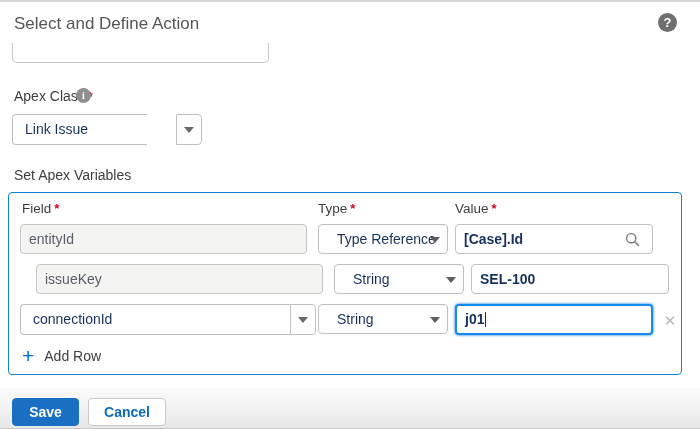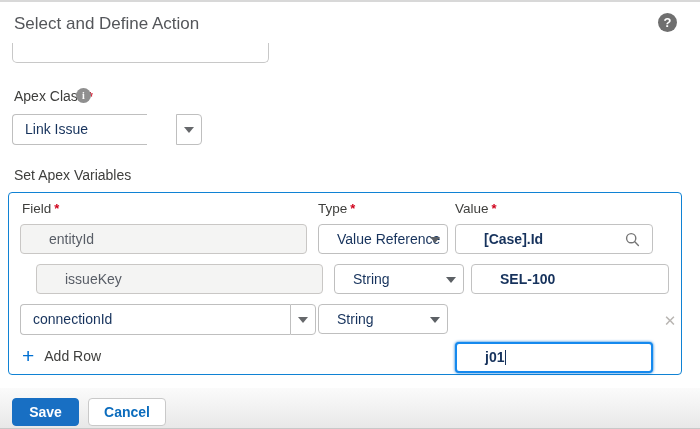--- a/index.html
+++ b/index.html
@@ -48,7 +48,7 @@
   .col-field { left:13px; } .col-type { left:309px; } .col-value { left:446px; }
   .txtbox {
     position:absolute; height:30px; border:1px solid #c2c2c2; border-radius:4px; background:#fff;
-    font-size:14px; color:#16325c; line-height:28px; padding-left:28px;
+    font-size:14px; color:#16325c; line-height:28px; padding-left:8px;
     white-space:nowrap; overflow:hidden;
   }
   .disabled { background:#f4f4f3; border-color:#c9c7c5; color:#585d66; }

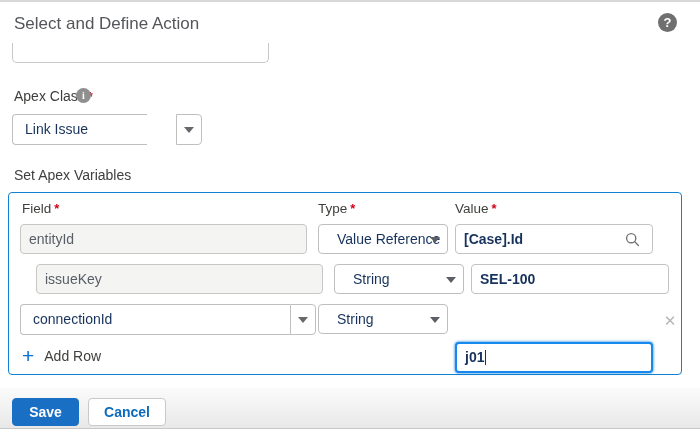--- a/index.html
+++ b/index.html
@@ -123,7 +123,7 @@
 
     <div class="txtbox disabled fld r1">entityId</div>
     <div class="sel r1">
-      <span>Value Reference</span>
+      <span>Type Reference</span>
       <span class="sel-tri"></span>
     </div>
     <div class="txtbox val r1">[Case].Id</div>

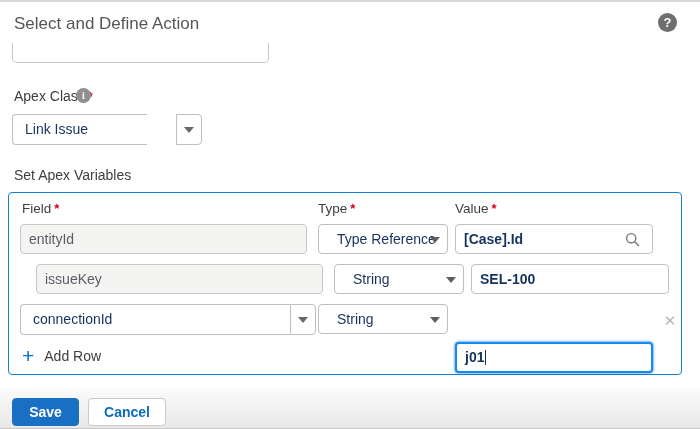--- a/index.html
+++ b/index.html
@@ -62,7 +62,7 @@
   .r1 { top:31px; } .r2 { top:71px;margin-left:16px; } .r3 { top:111px; }
   .row3-combo { left:11px; top:111px; width:296px; height:31px; }
   .focused {
-    border:2px solid #1589ee; box-shadow:0 0 3px #0070d2; line-height:26px; height:31px;margin-top:38px;
+    border:2px solid #1589ee; box-shadow:0 0 3px #0070d2; line-height:26px; height:31px;
   }
   .caret { display:inline-block; width:1px; height:15px; background:#16325c; vertical-align:-3px; margin-left:1px; }
   .search-icon { position:absolute; left:616px; top:39px; cursor:pointer; }

